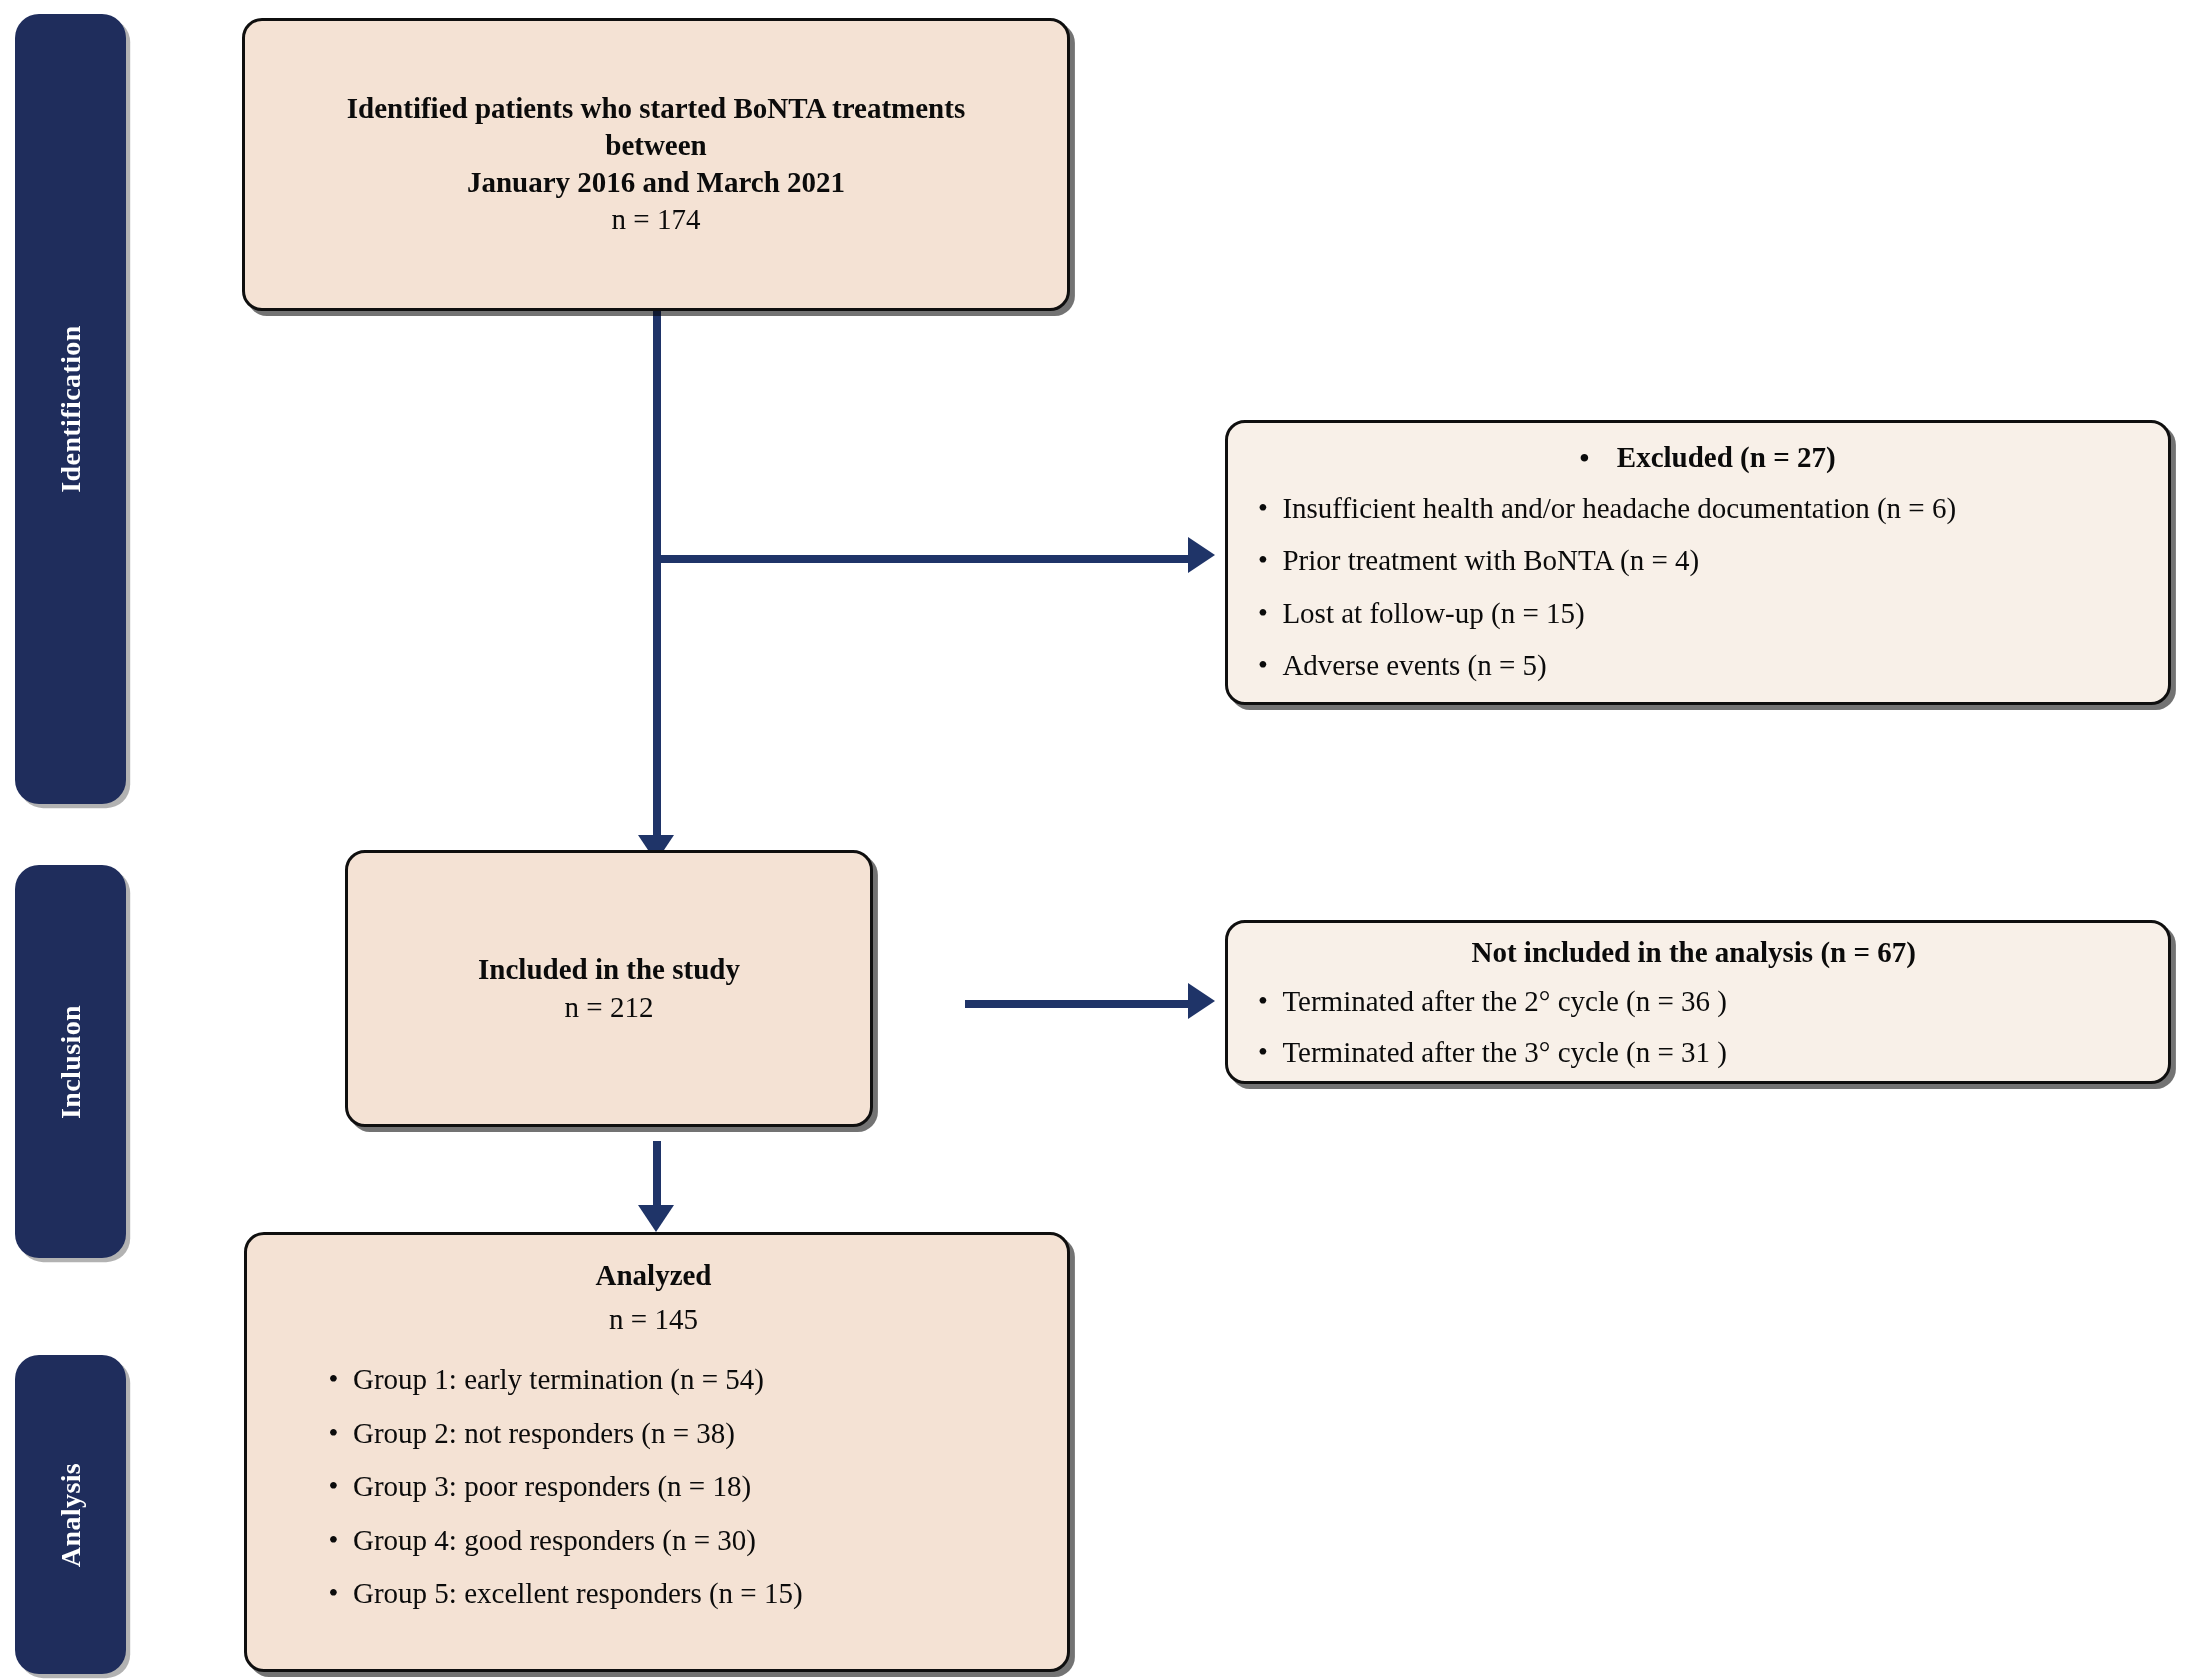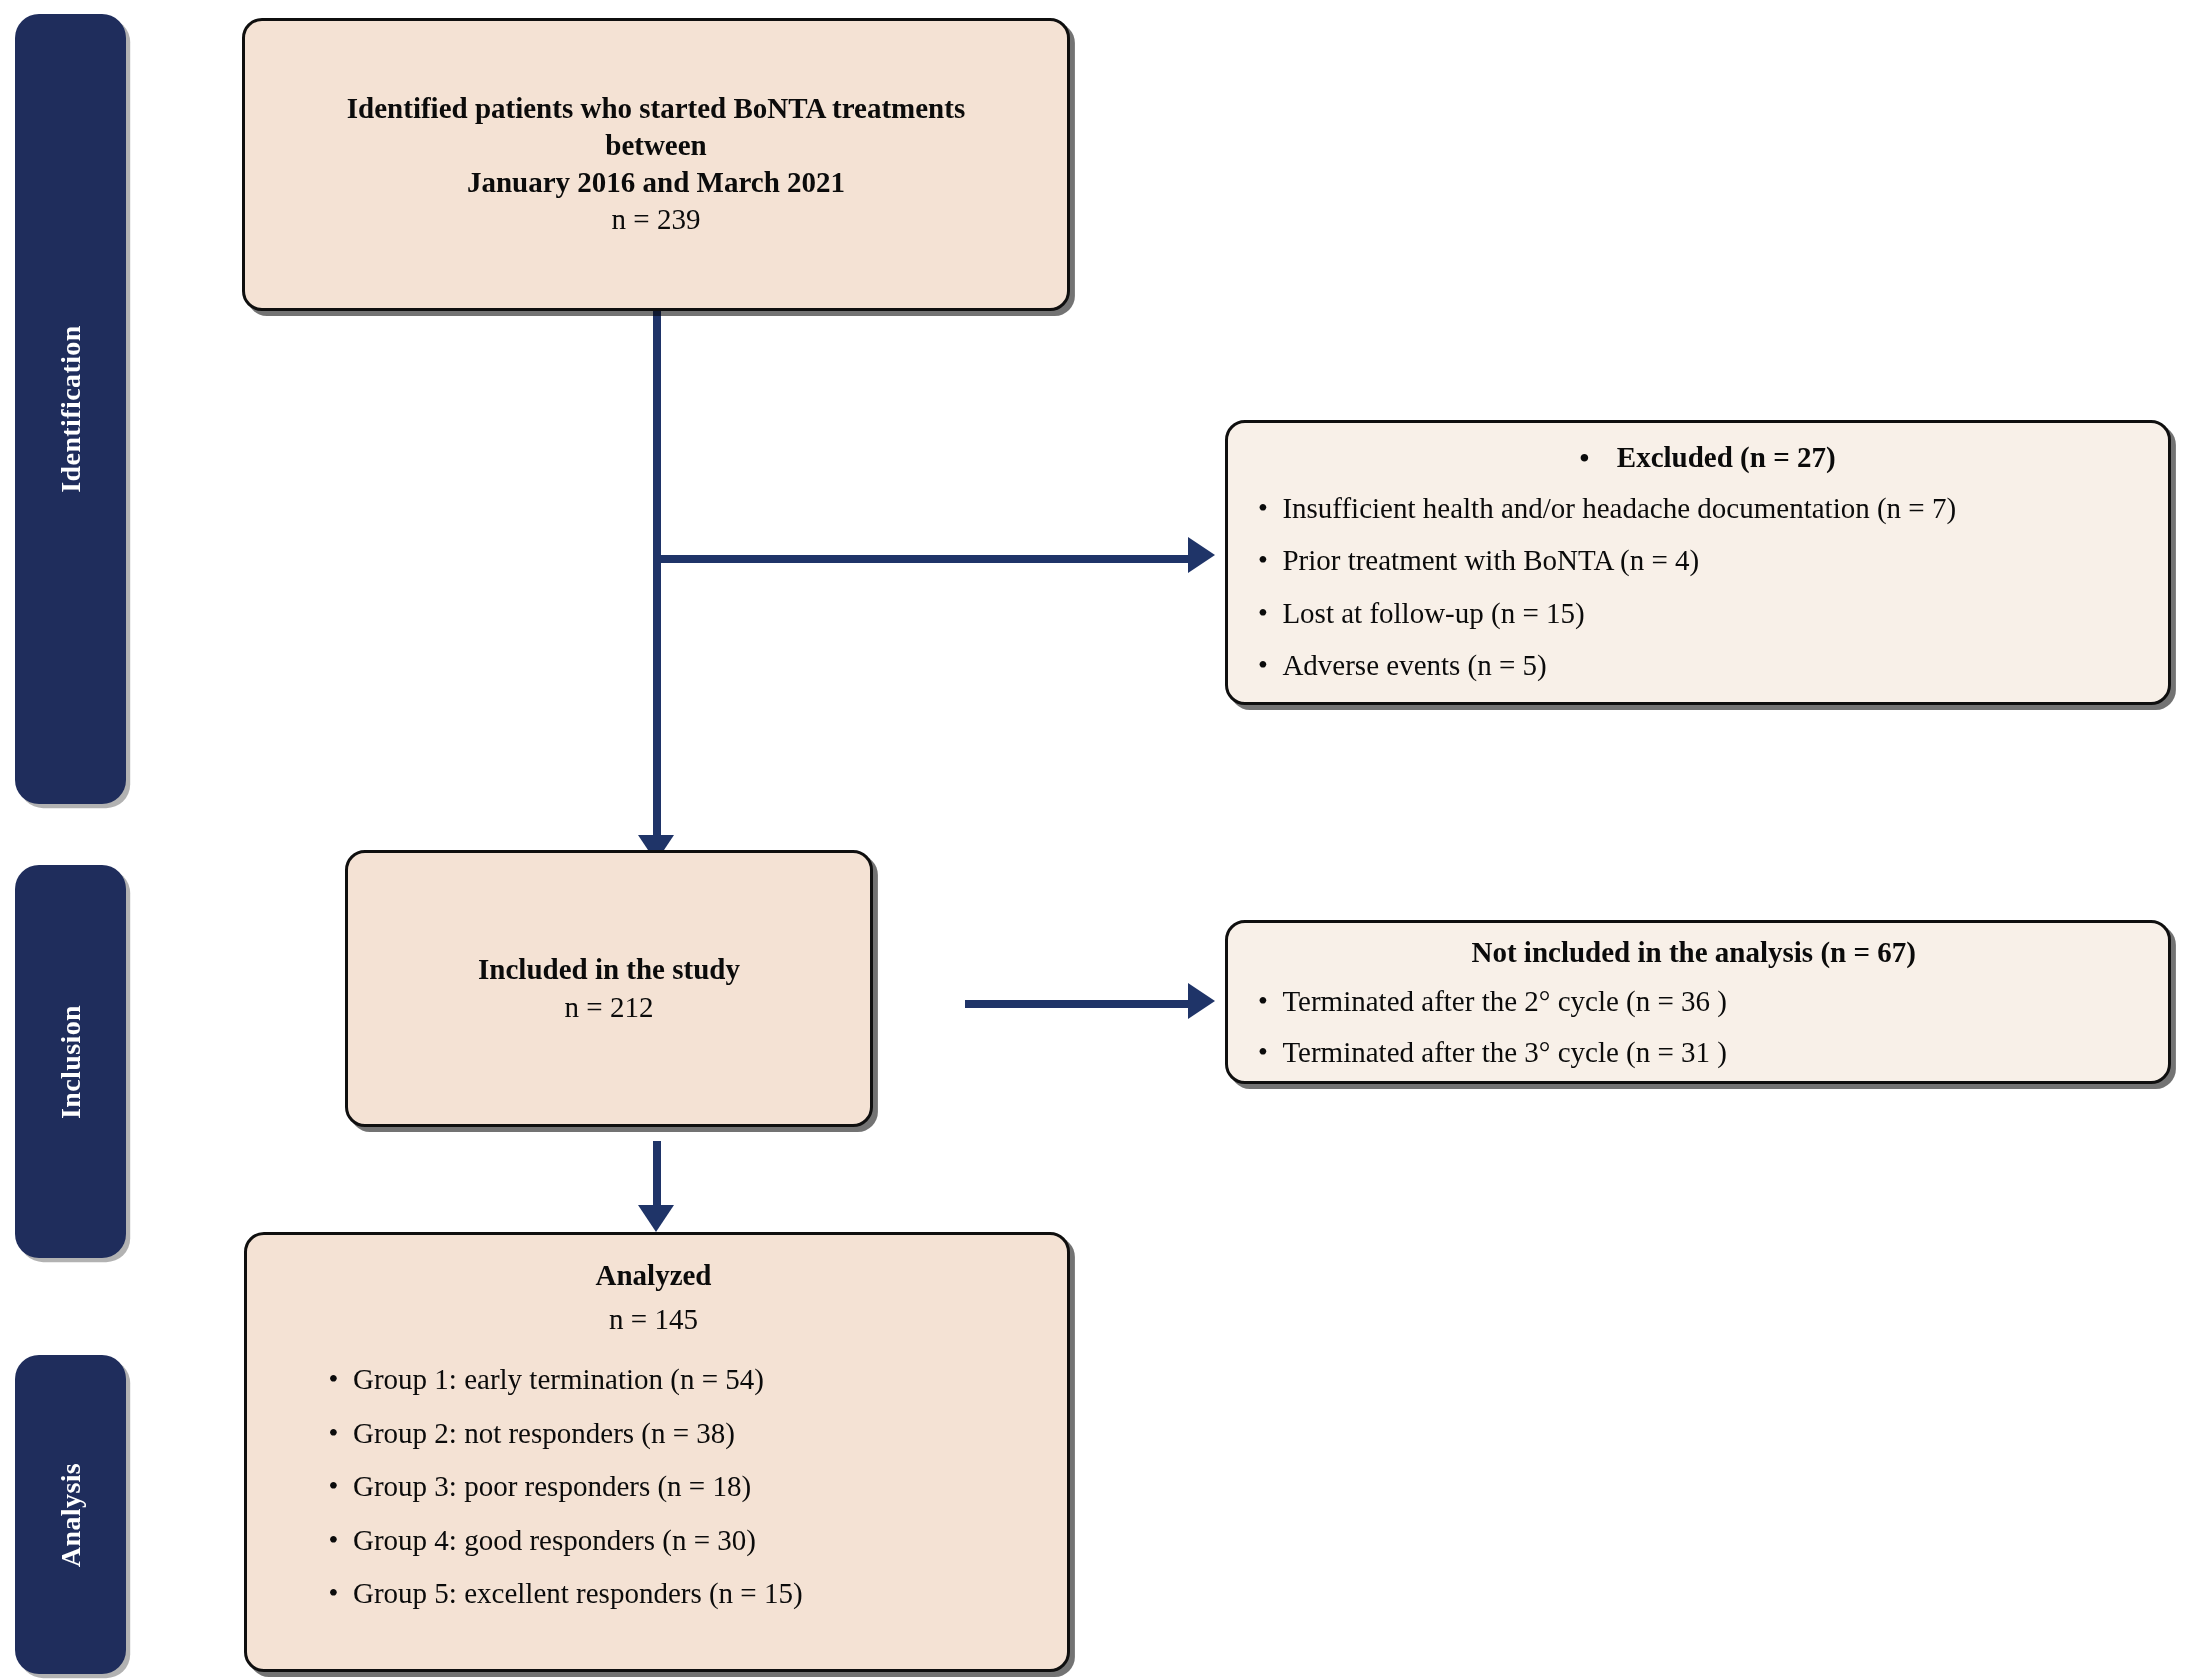--- a/index.html
+++ b/index.html
@@ -159,7 +159,7 @@
       <div class="line-bold">Identified patients who started BoNTA treatments</div>
       <div class="line-bold">between</div>
       <div class="line-bold">January 2016 and March 2021</div>
-      <div class="line-plain">n = 239</div>
+      <div class="line-plain">n = 174</div>
     </div>
   </div>
 

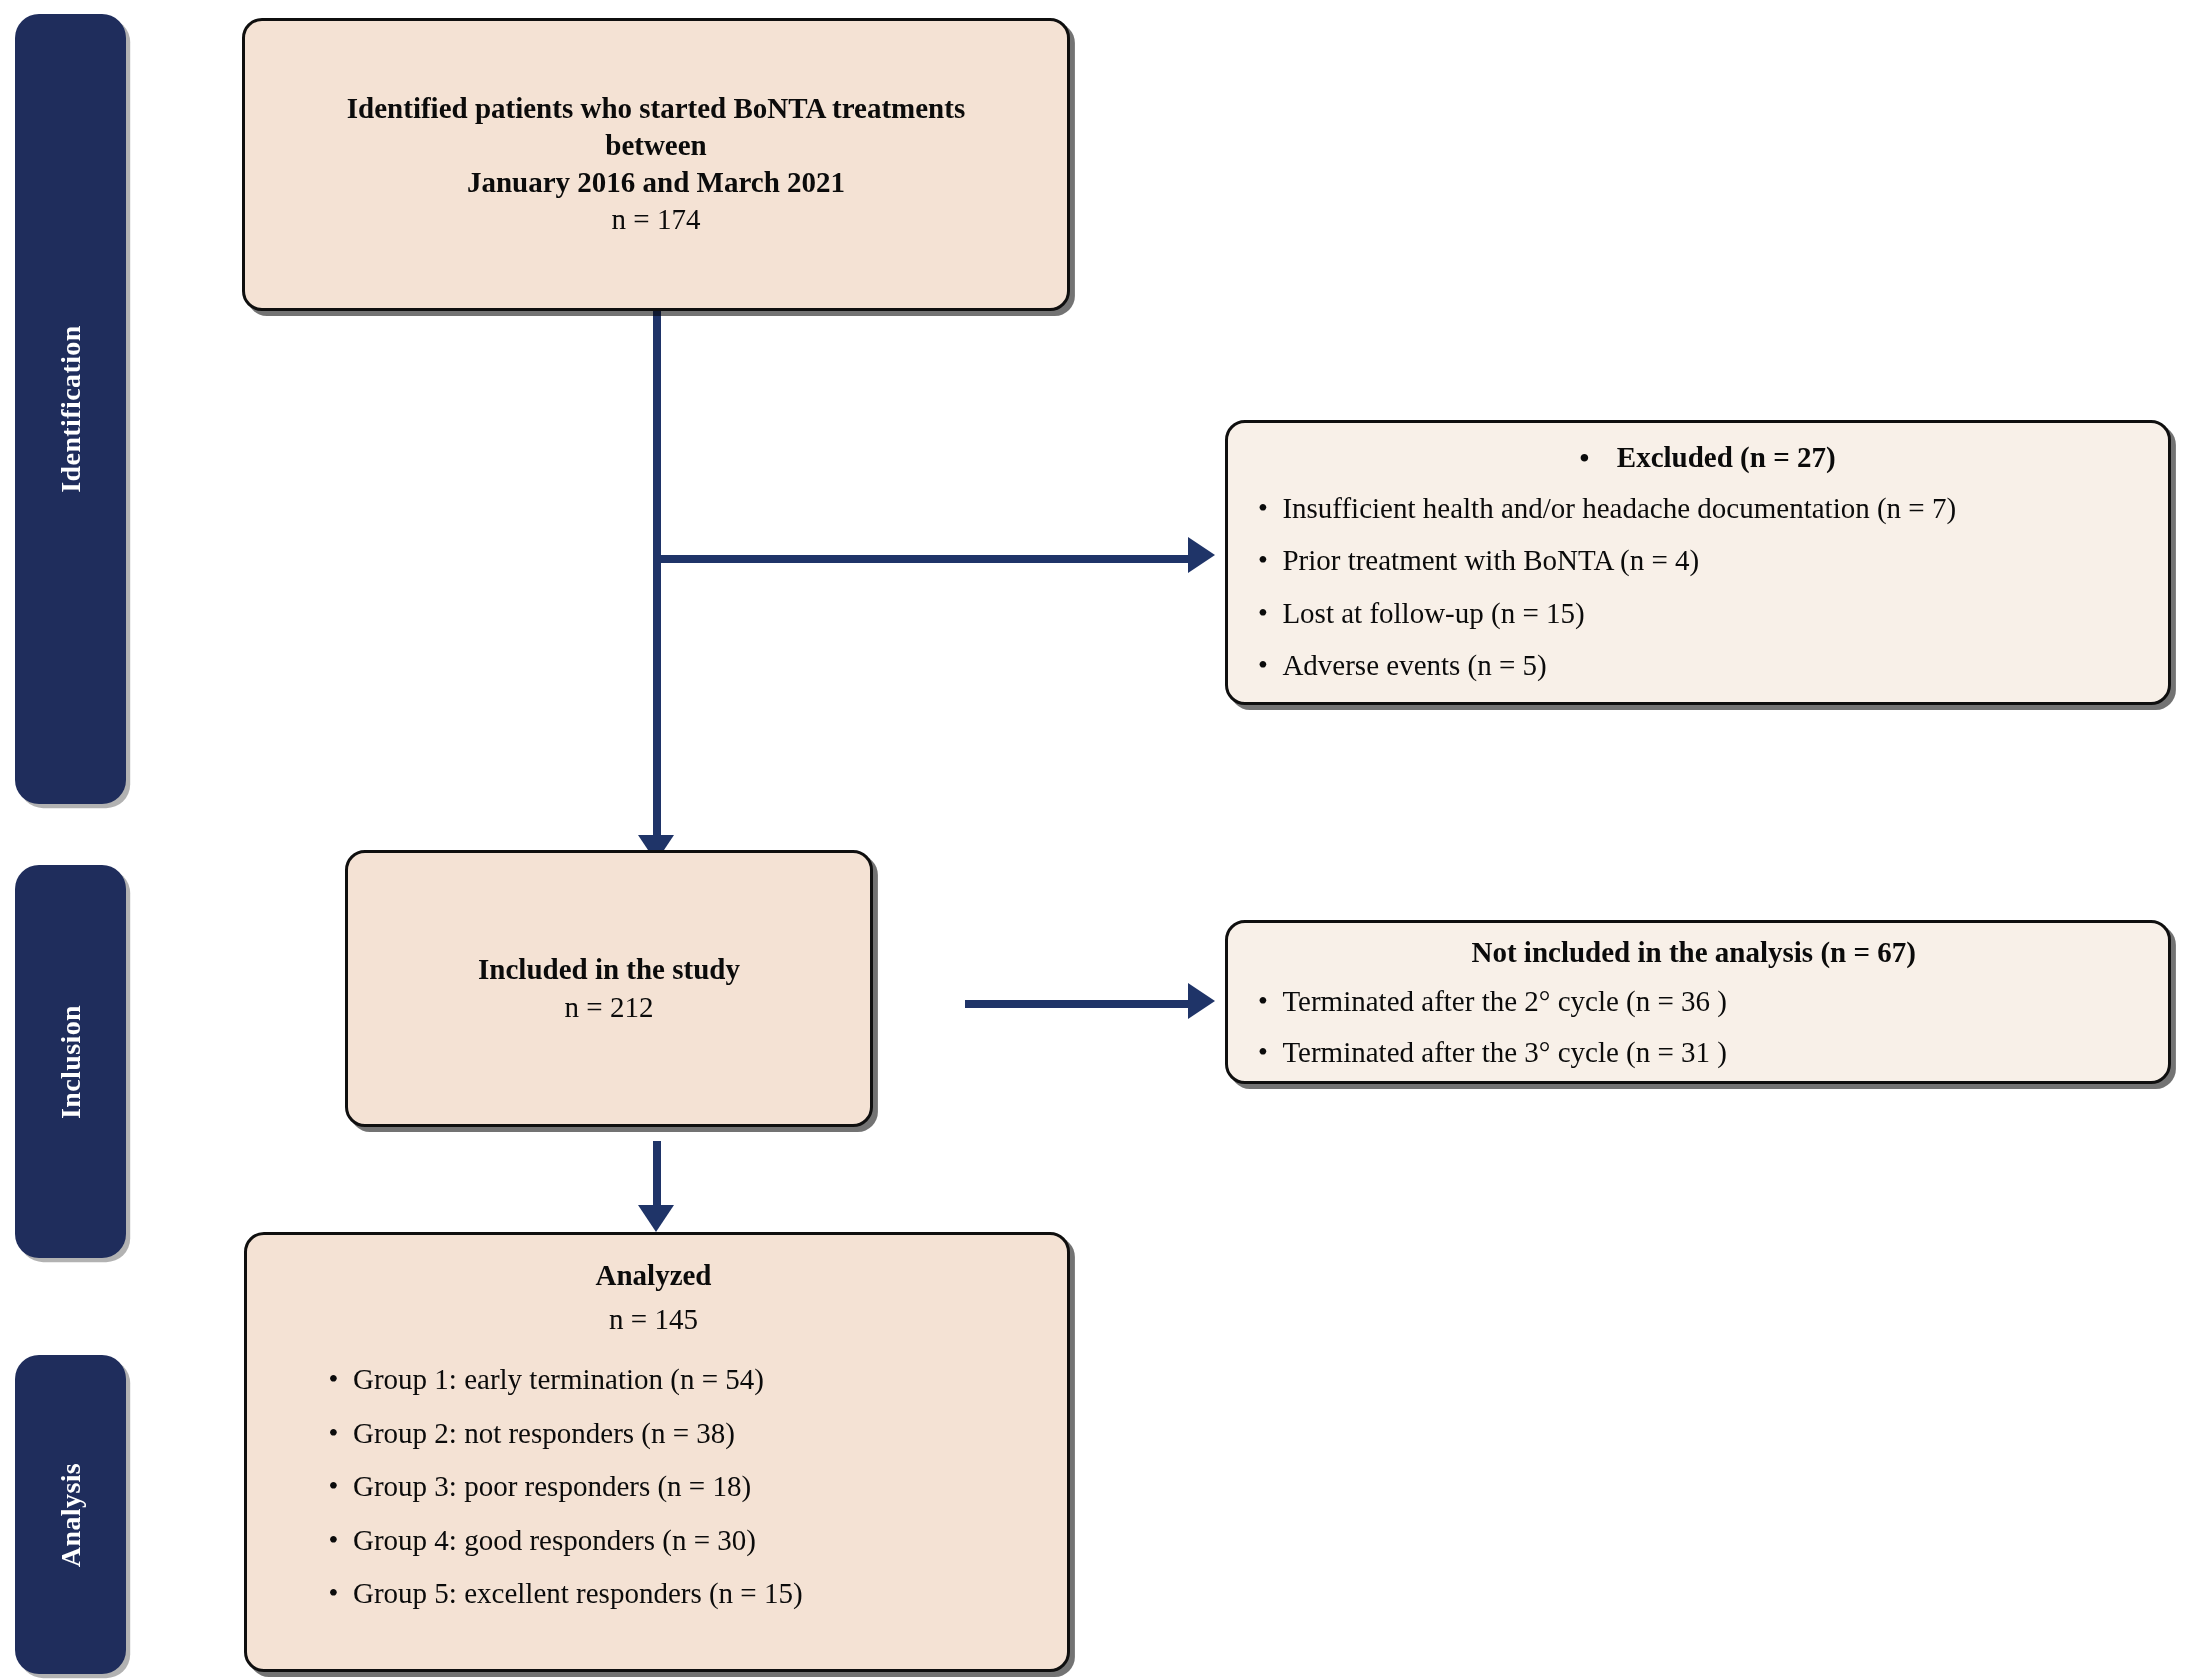--- a/index.html
+++ b/index.html
@@ -172,7 +172,7 @@
       <ul class="bullets" style="margin-top:15.4px;">
         <li class="bullet-item" style="margin-bottom:17px;">
           <span class="bullet-dot">•</span>
-          <span class="bullet-text"> Insufficient health and/or headache documentation (n = 7)</span>
+          <span class="bullet-text"> Insufficient health and/or headache documentation (n = 6)</span>
         </li>
         <li class="bullet-item" style="margin-bottom:17px;">
           <span class="bullet-dot">•</span>

